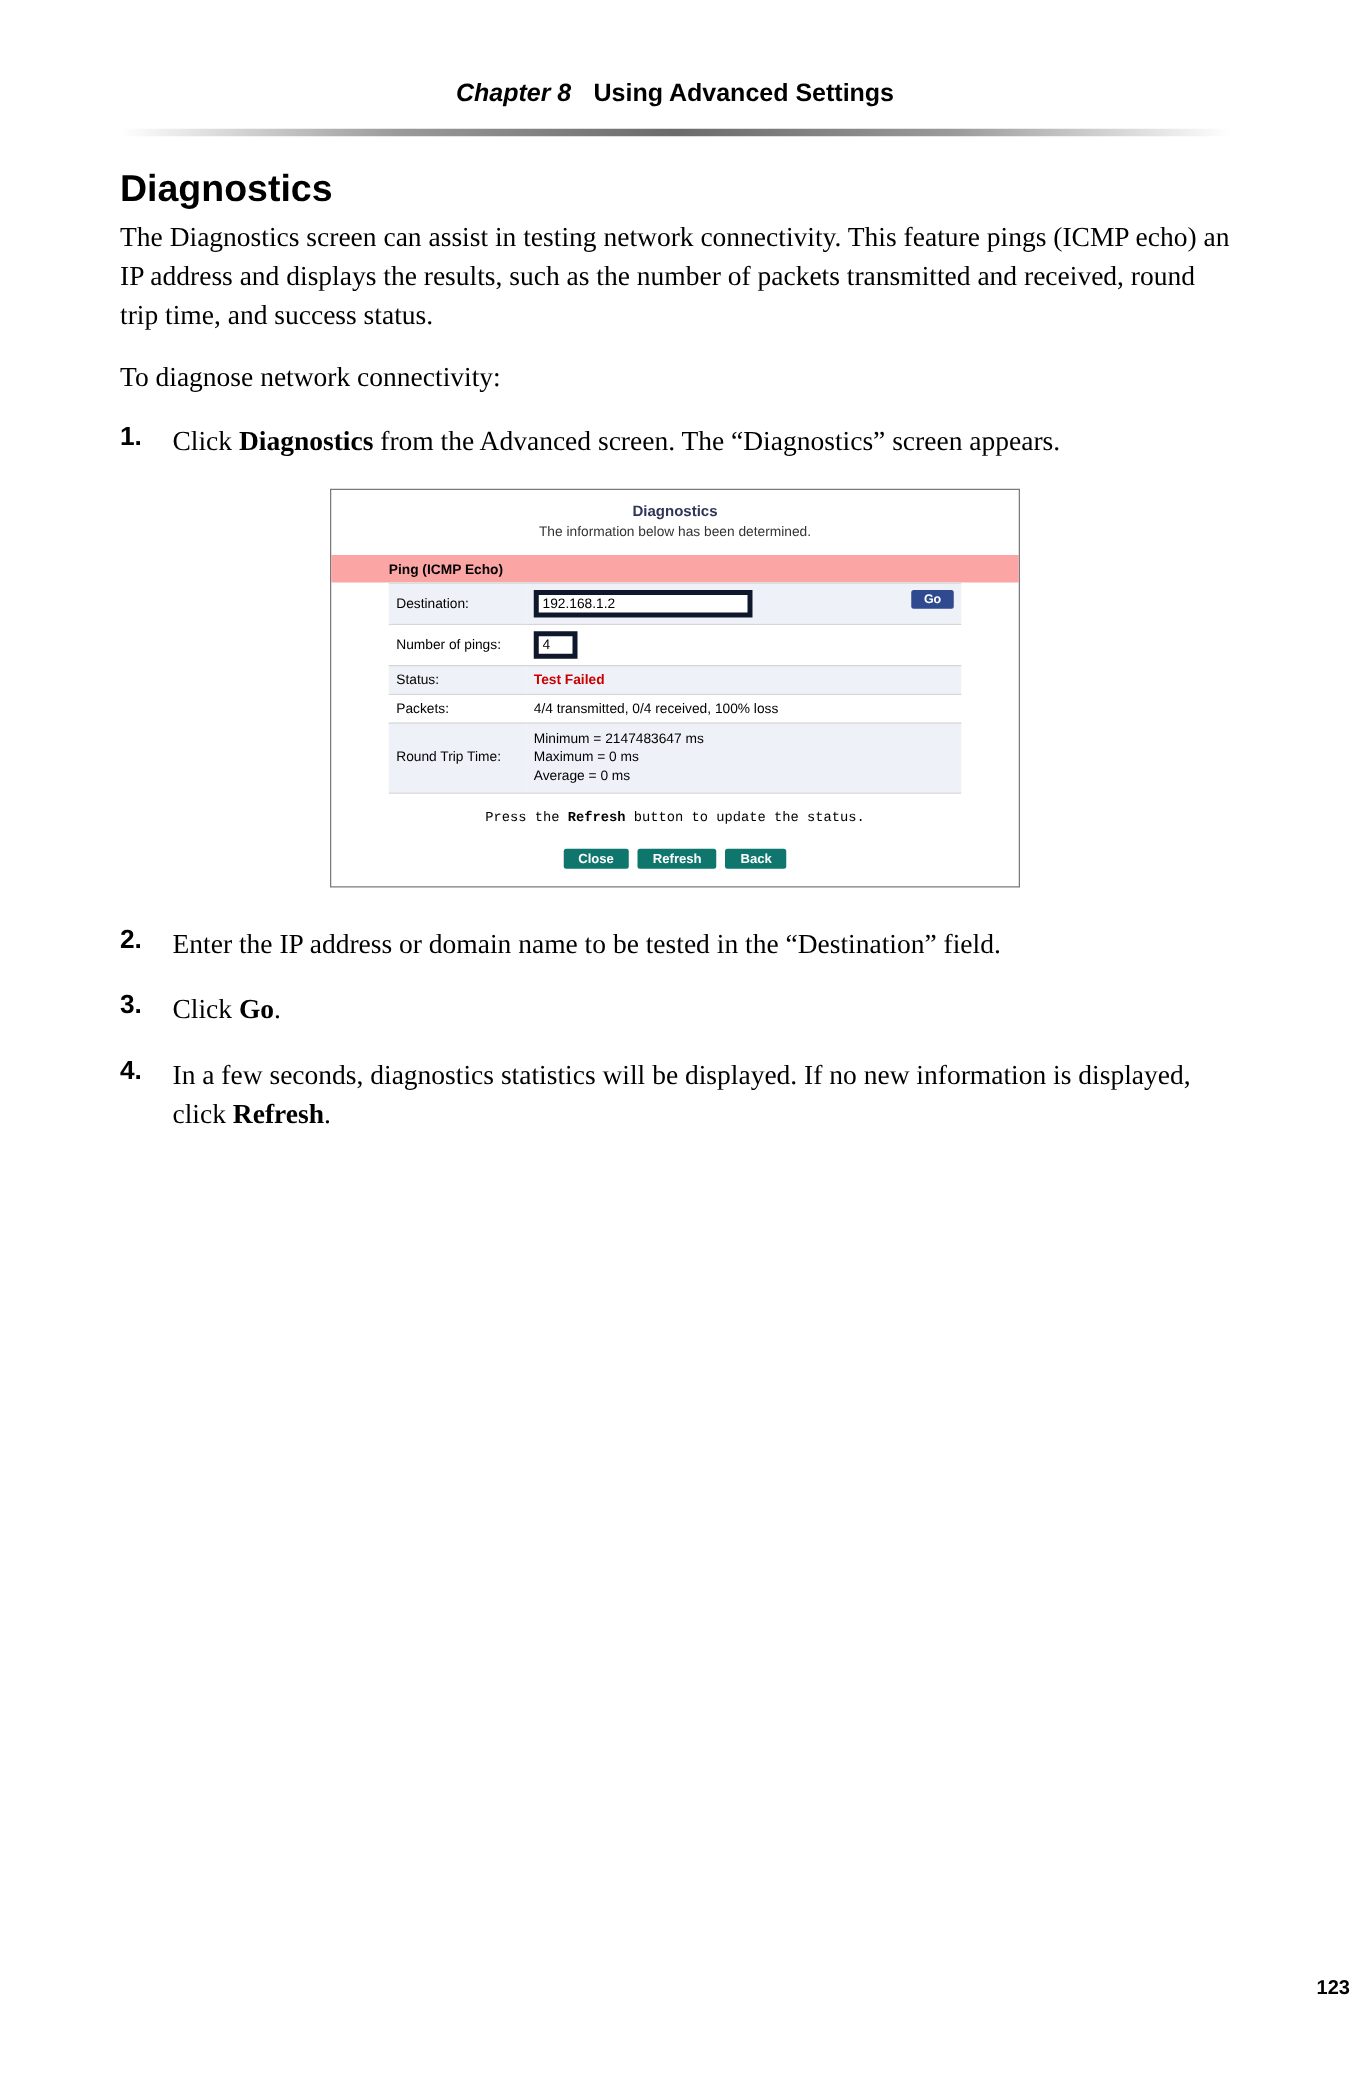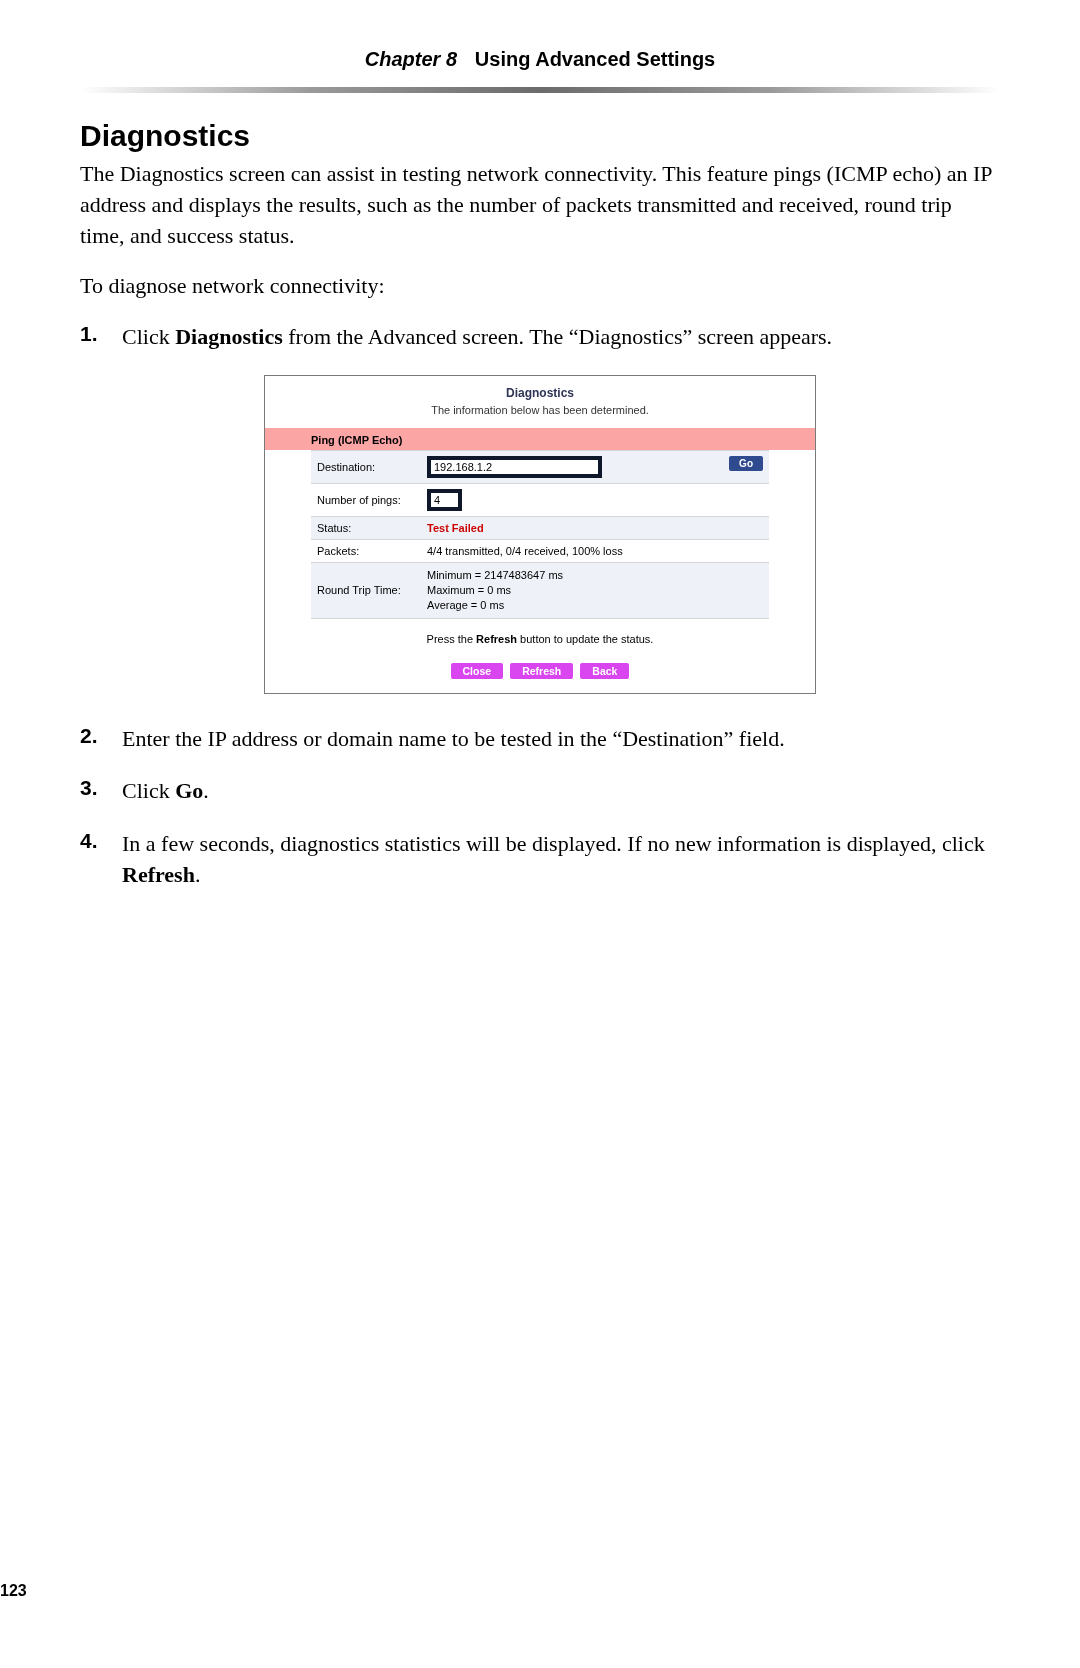--- a/index.html
+++ b/index.html
@@ -15,7 +15,7 @@
   .page {
     width: 1080px;
     height: 1644px;
-    padding: 0;
+    padding: 16px;
     position: relative;
   }
   .header {

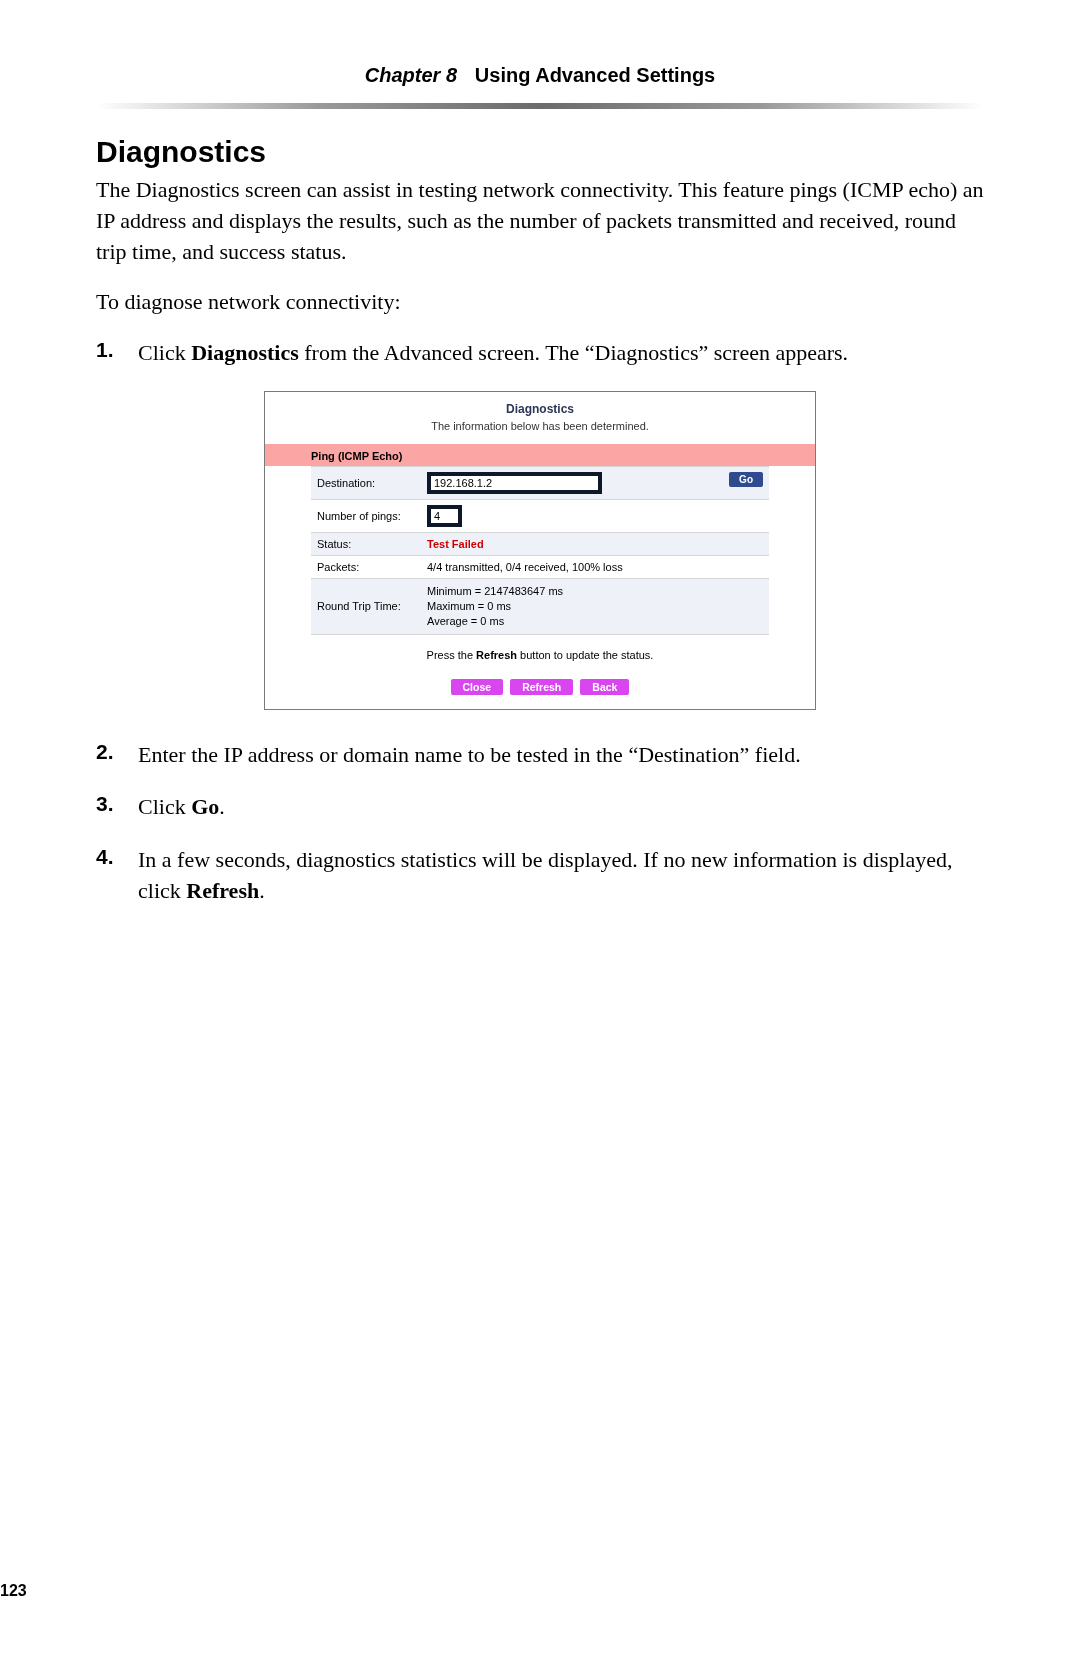--- a/index.html
+++ b/index.html
@@ -169,6 +169,7 @@
     text-align: center;
     font-size: 11px;
     padding: 14px 0 18px 0;
+    font-family: Liberation Mono, monospace;
   }
   .refresh-note .bd { font-weight: bold; }
   .btn-row {

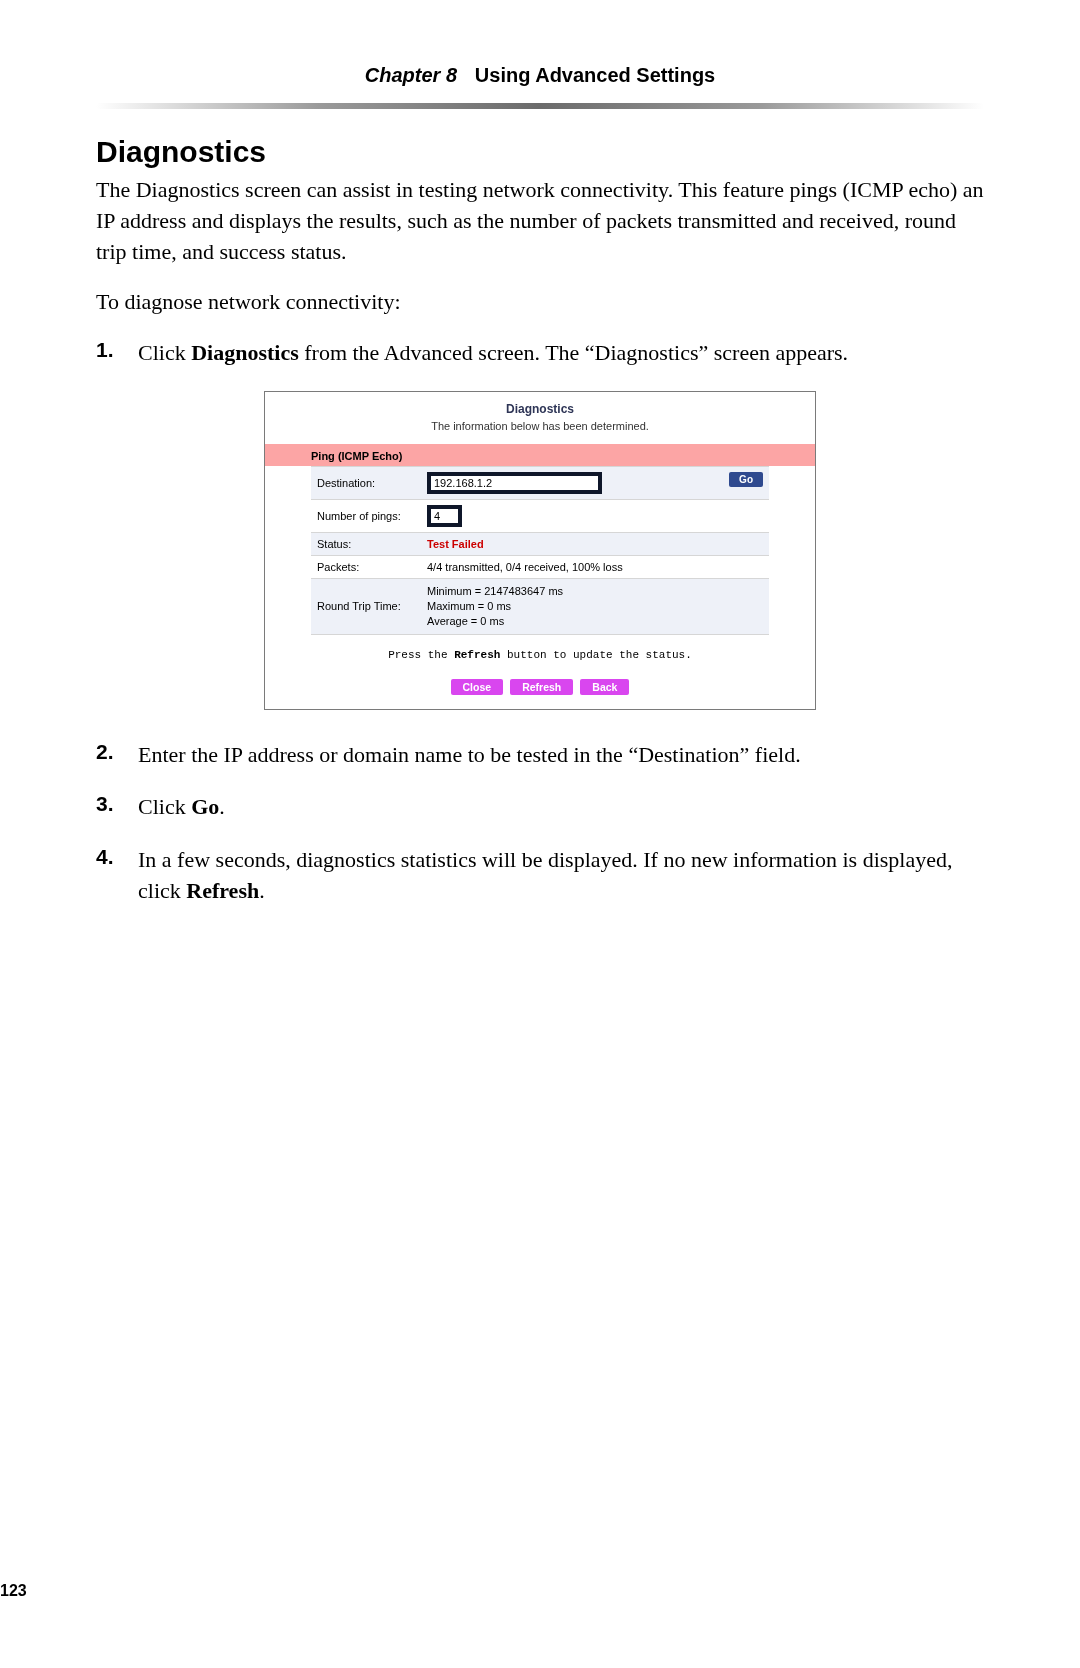--- a/index.html
+++ b/index.html
@@ -177,7 +177,7 @@
   }
   .btn-row .btn {
     display: inline-block;
-    background: #d946ef;
+    background: #0f766e;
     color: #fff;
     font-size: 10.5px;
     font-weight: bold;

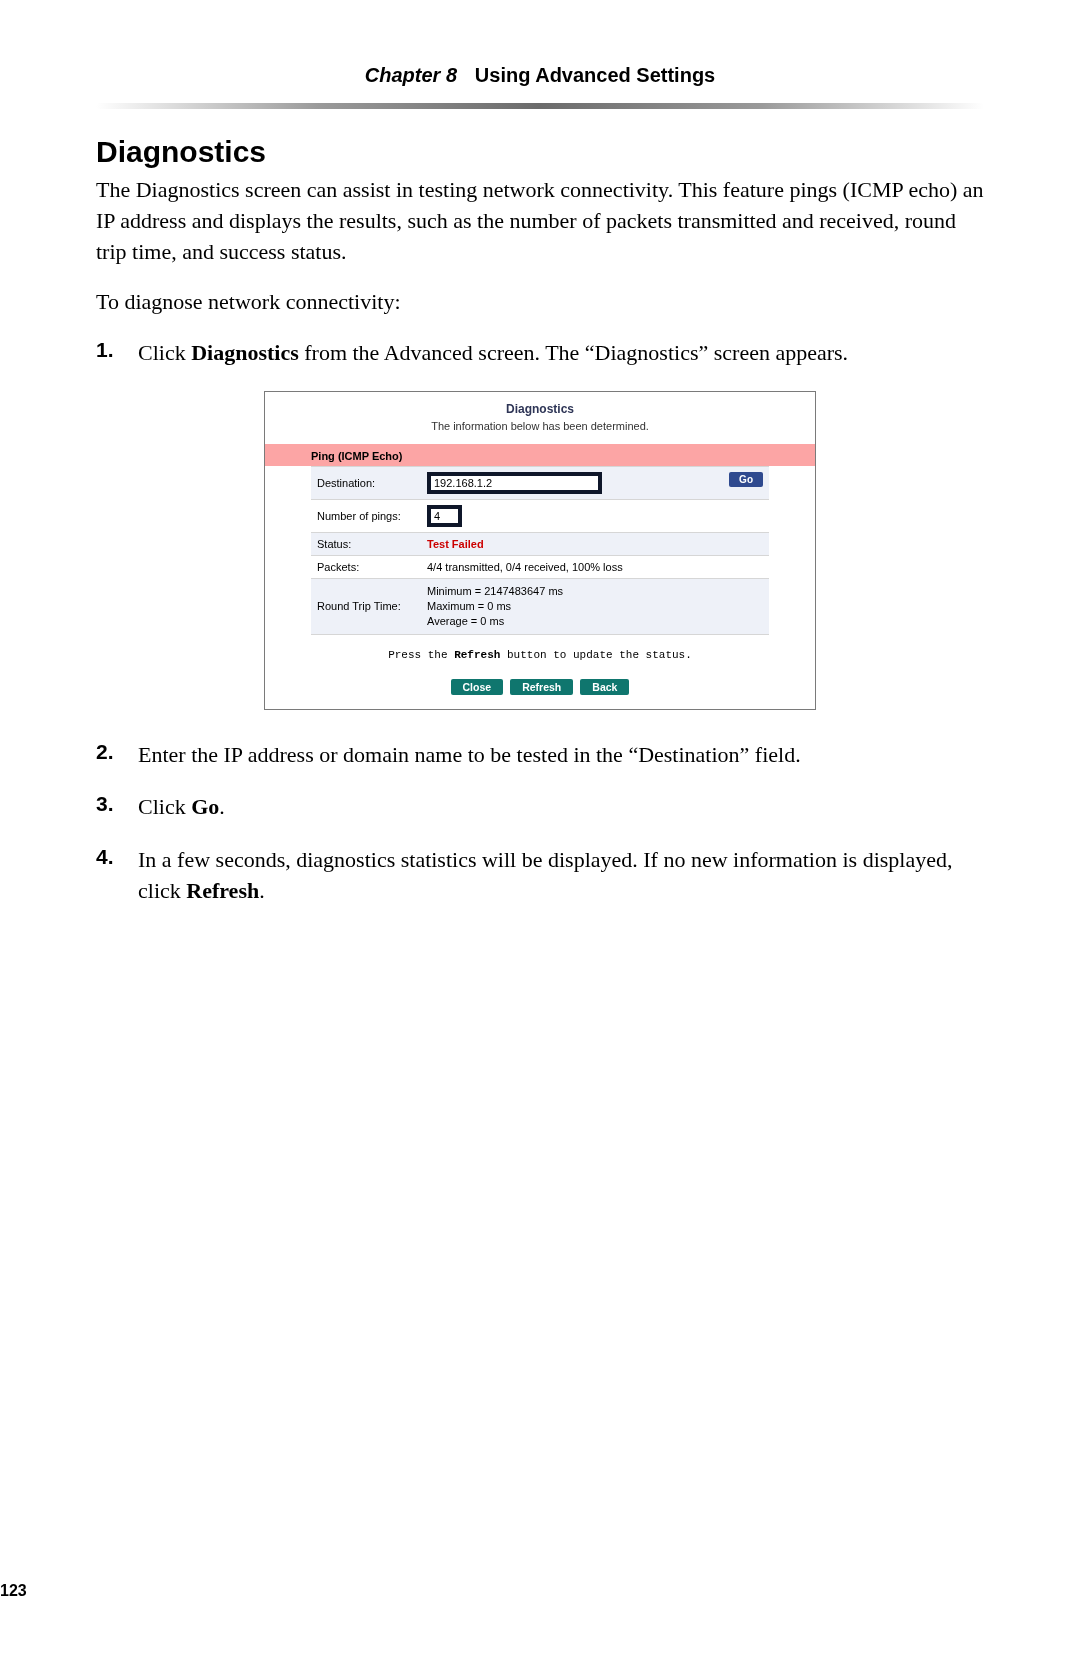--- a/index.html
+++ b/index.html
@@ -191,7 +191,7 @@
     bottom: 44px;
     left: 0;
     width: 100%;
-    text-align: left;
+    text-align: right;
     font-family: Verdana, Arial, sans-serif;
     font-weight: bold;
     font-size: 16px;

